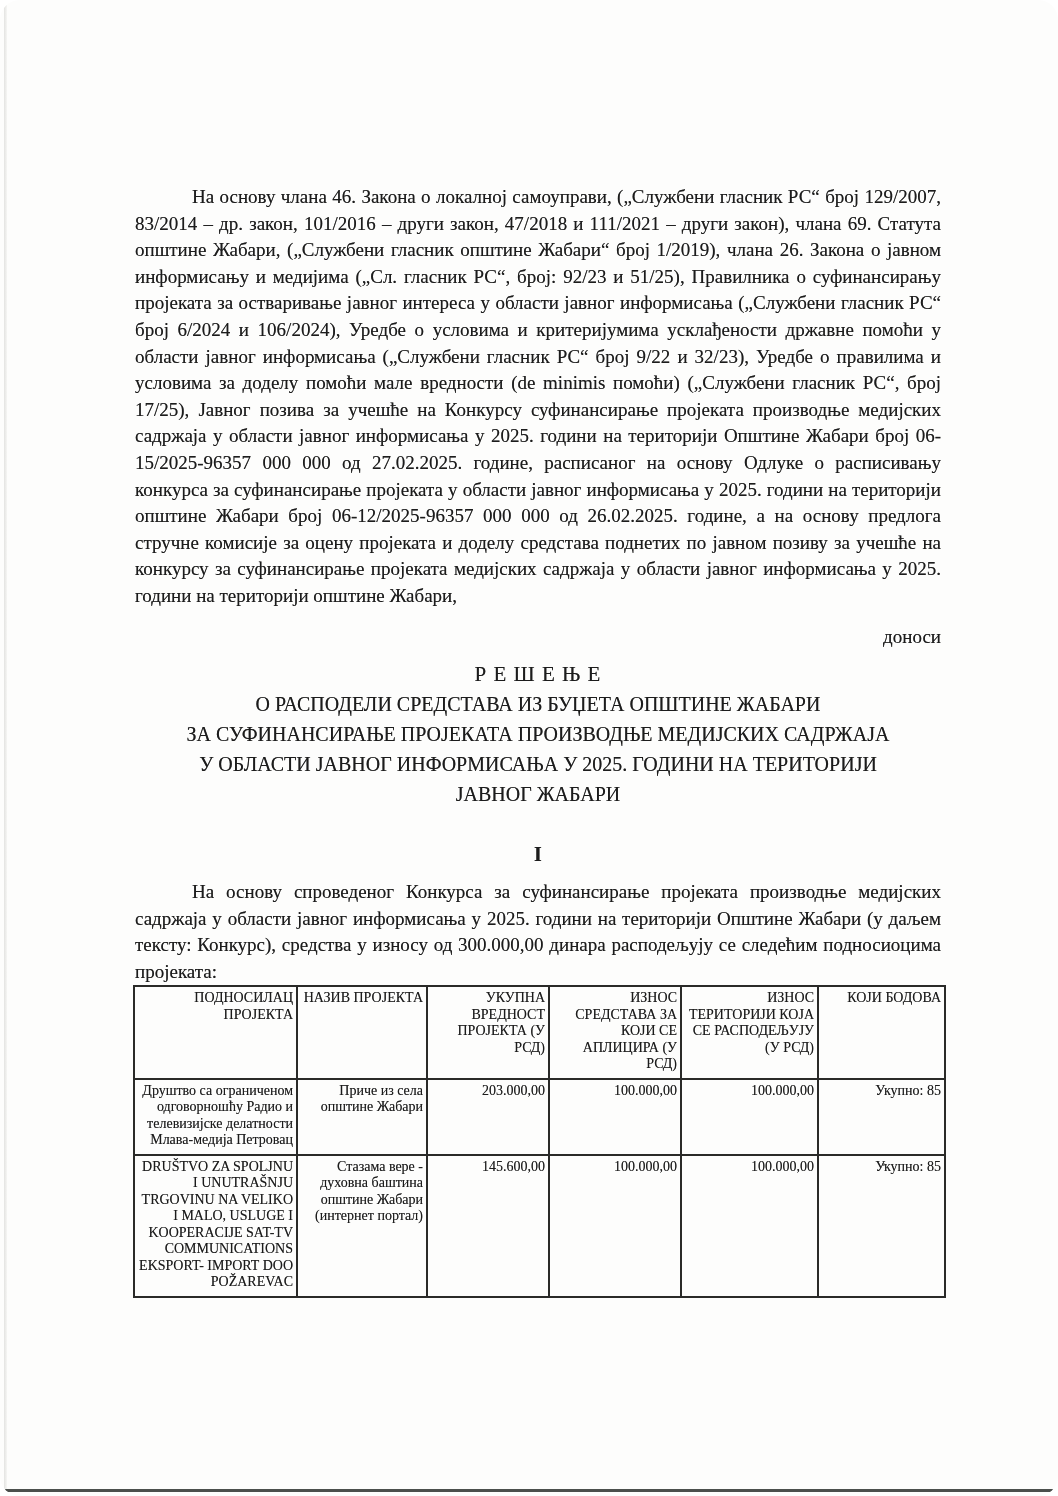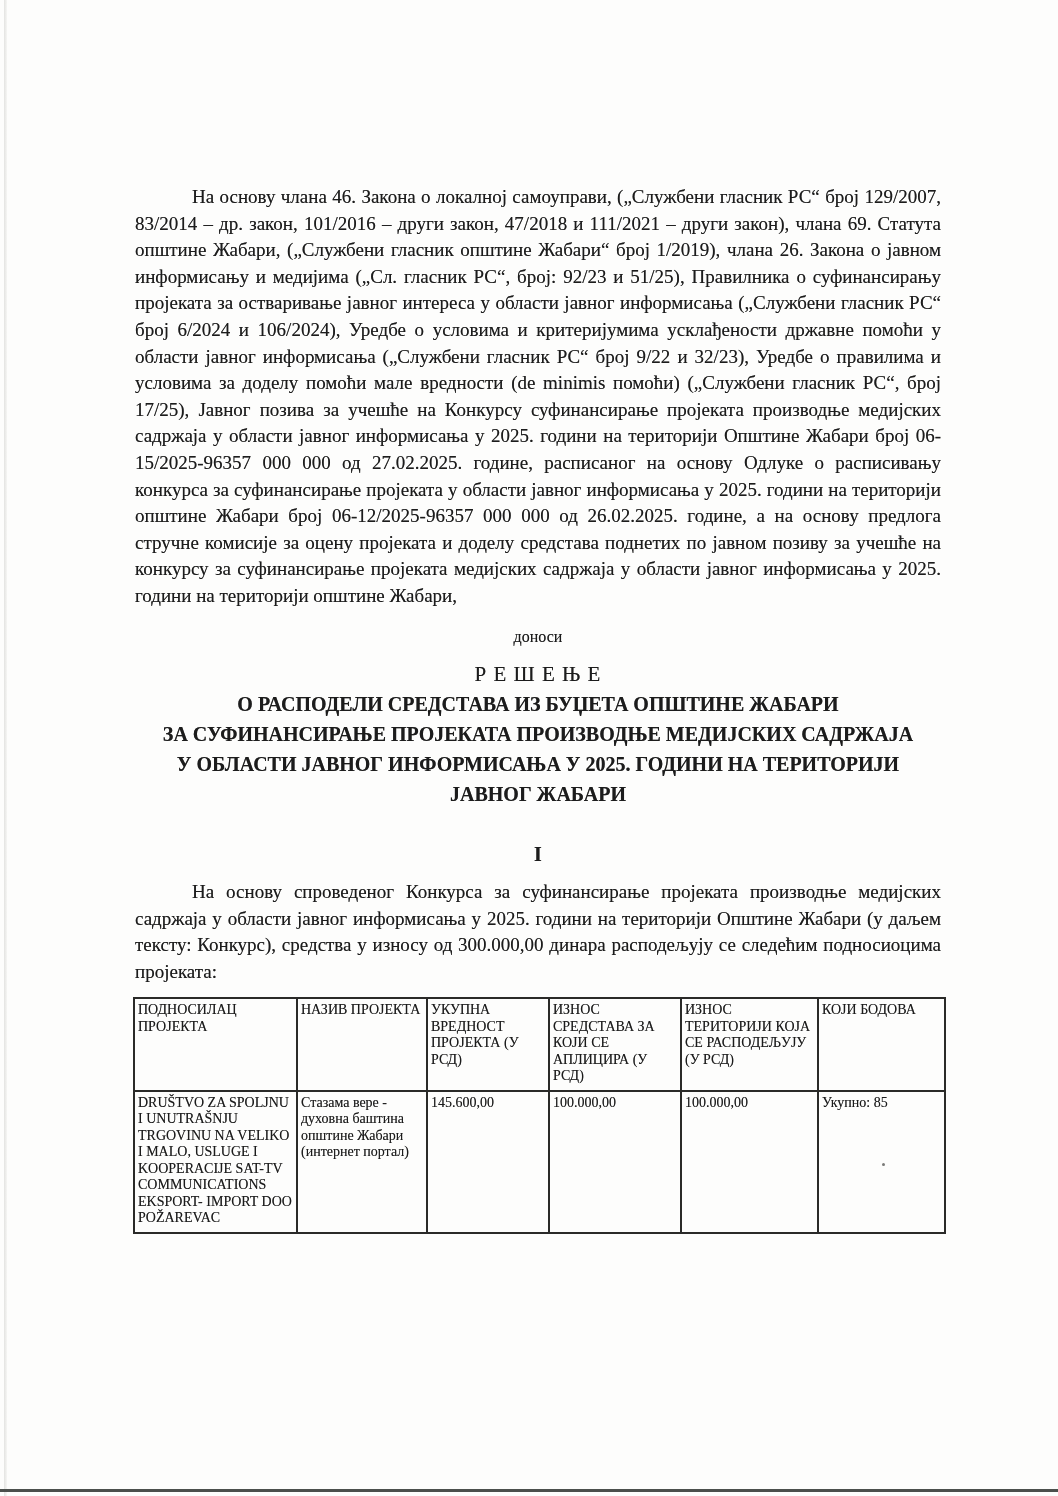--- a/index.html
+++ b/index.html
@@ -10,6 +10,7 @@
     font-family:"Liberation Serif","DejaVu Serif",serif;
     color:#1c1c1c;
     overflow:hidden;
+    border-radius:20px;
   }
   .scan-edge-left{
     position:absolute;left:4px;top:0;bottom:0;width:3px;

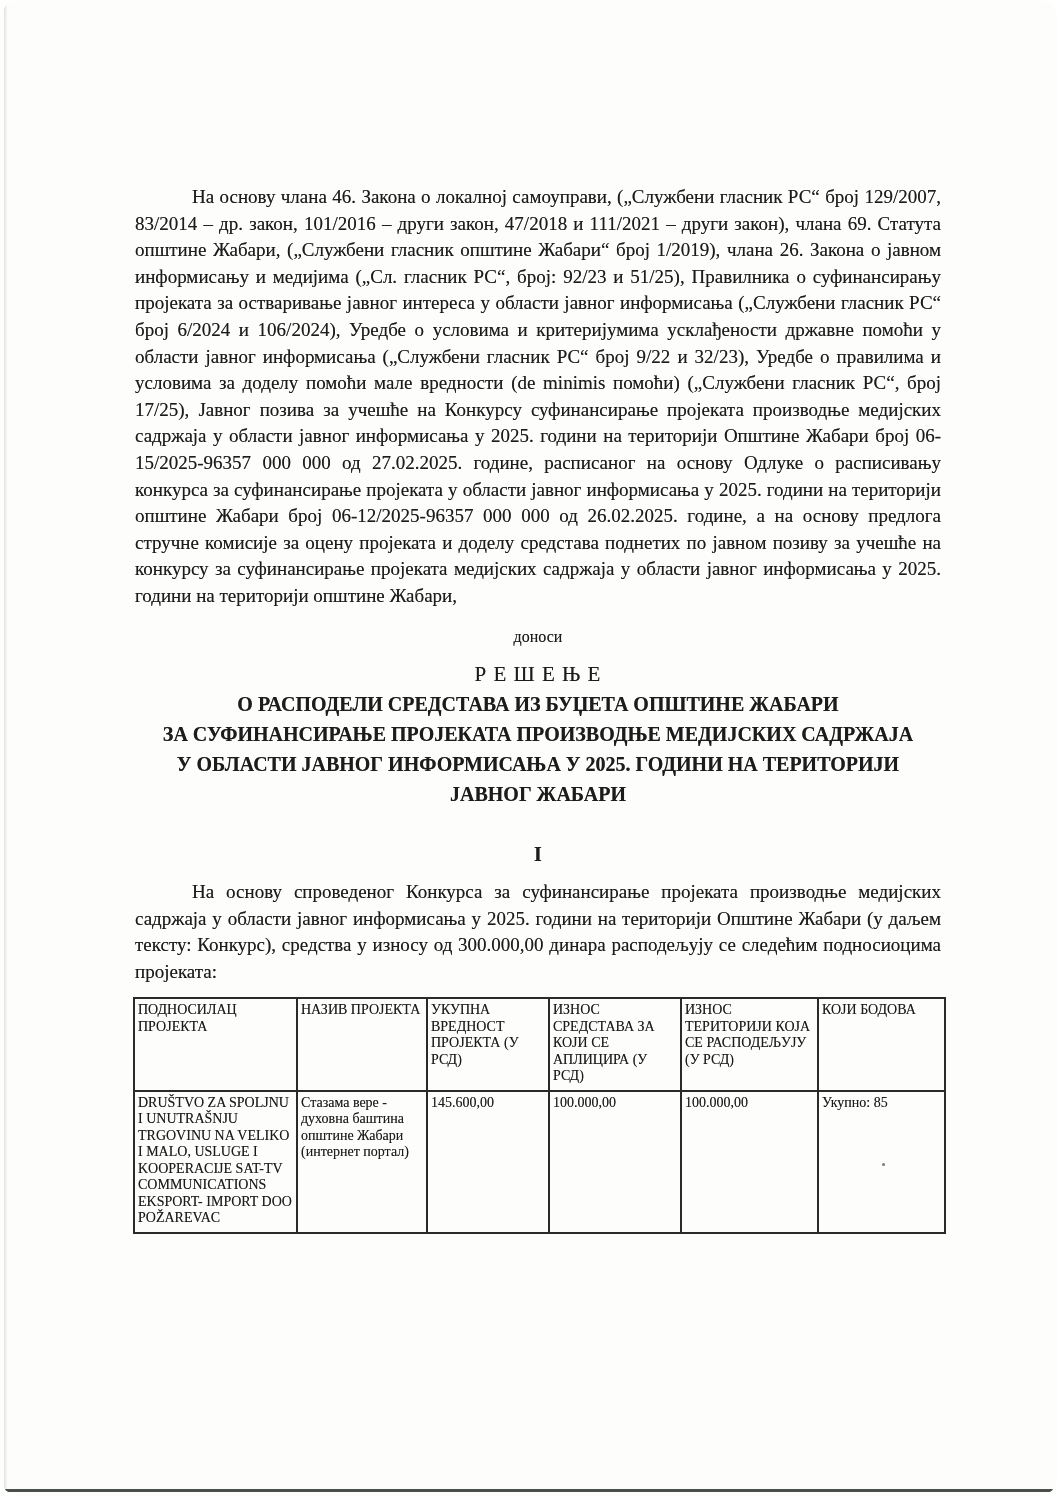--- a/index.html
+++ b/index.html
@@ -39,8 +39,8 @@
     text-shadow:0 0 0.4px rgba(20,20,20,0.55);
   }
   .session-line-tail{
-    font-size:16px;line-height:26.6px;
-    text-align:center;
+    font-size:19px;line-height:26.6px;
+    text-align:right;
     text-shadow:0 0 0.4px rgba(20,20,20,0.55);
   }
   .decision-heading{margin-top:10px;text-align:center;}

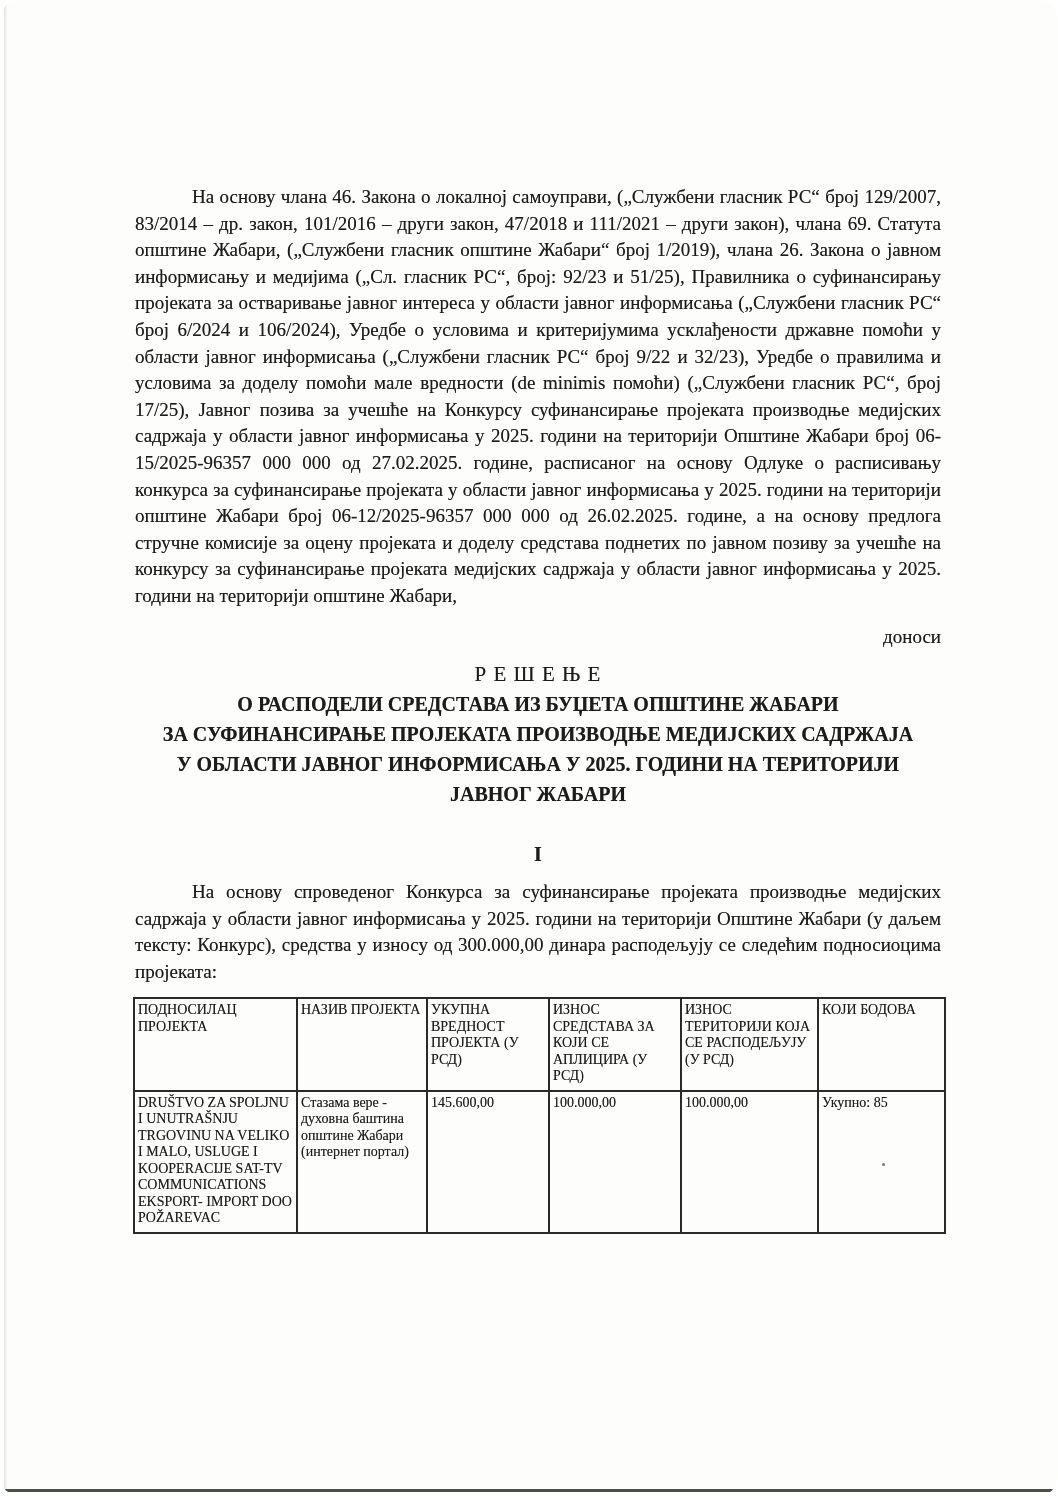--- a/index.html
+++ b/index.html
@@ -50,7 +50,7 @@
     text-shadow:0 0 0.5px rgba(20,20,20,0.6);
   }
   .decision-subtitle-line{
-    font-size:20px;font-weight:bold;line-height:30px;
+    font-size:20px;font-weight:normal;line-height:30px;
     text-shadow:0 0 0.5px rgba(20,20,20,0.6);
   }
   .section-number{

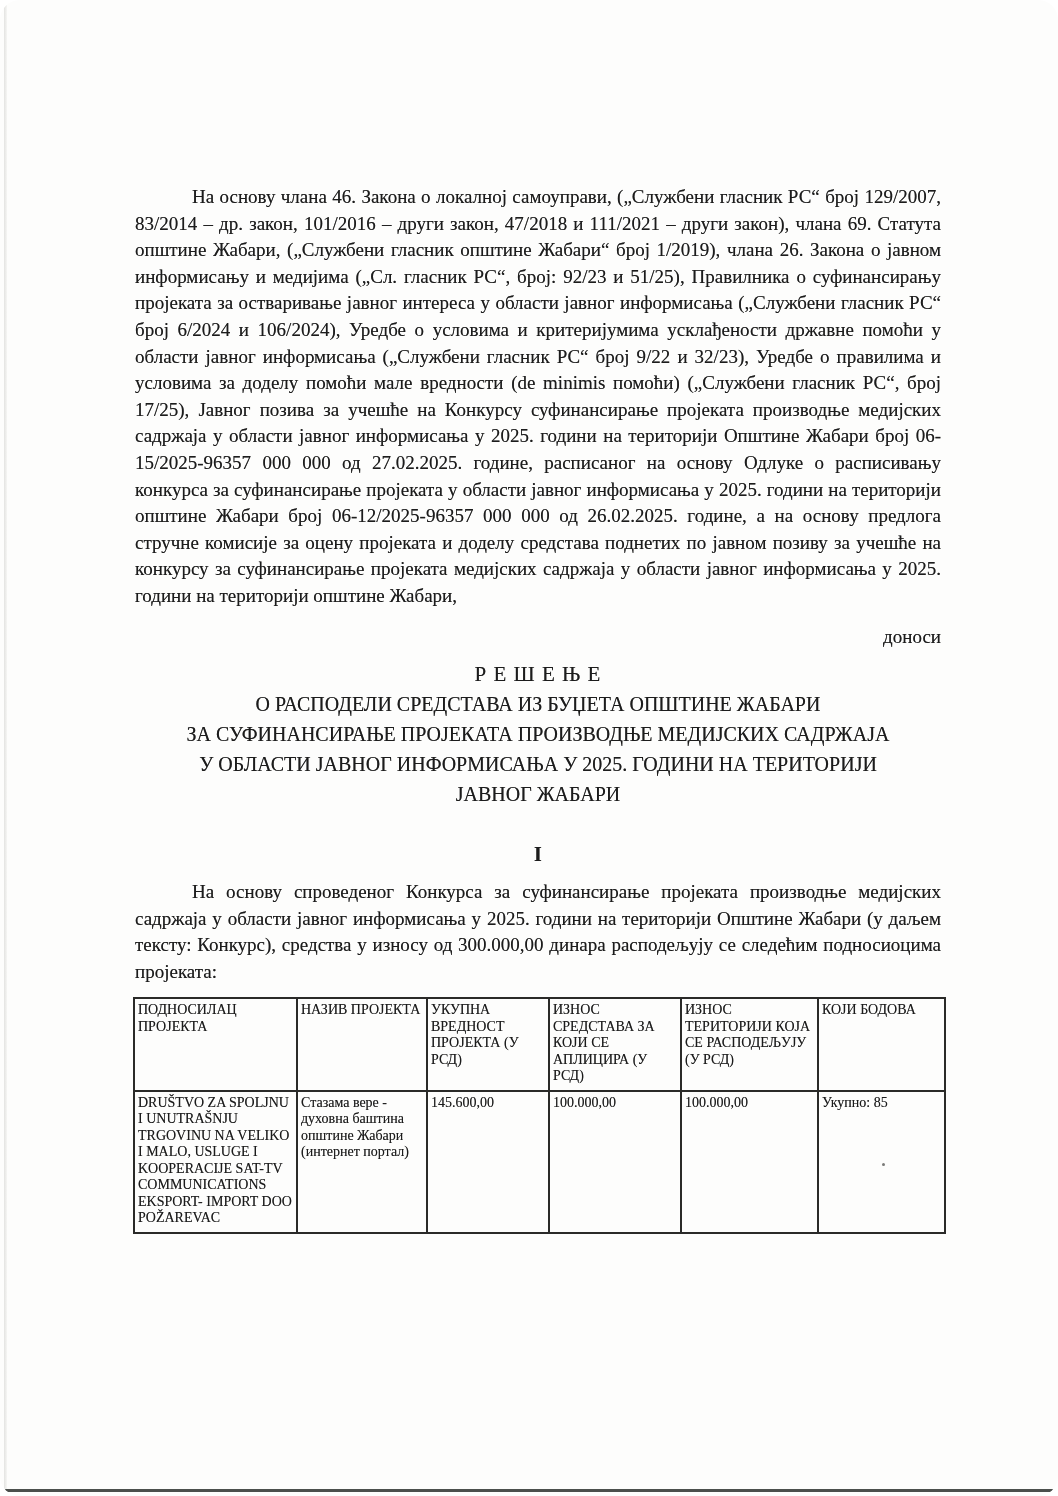--- a/index.html
+++ b/index.html
@@ -61,12 +61,12 @@
   }
   .allocation-par{margin-top:12px;}
   table.alloc{
-    margin-top:12px;margin-left:-2px;
+    margin-left:-2px;
     border-collapse:collapse;
     table-layout:fixed;
     width:811px;
     font-size:14px;line-height:16.5px;
-    text-align:left;
+    text-align:right;
   }
   table.alloc td, table.alloc th{
     border:2px solid #2a2a28;

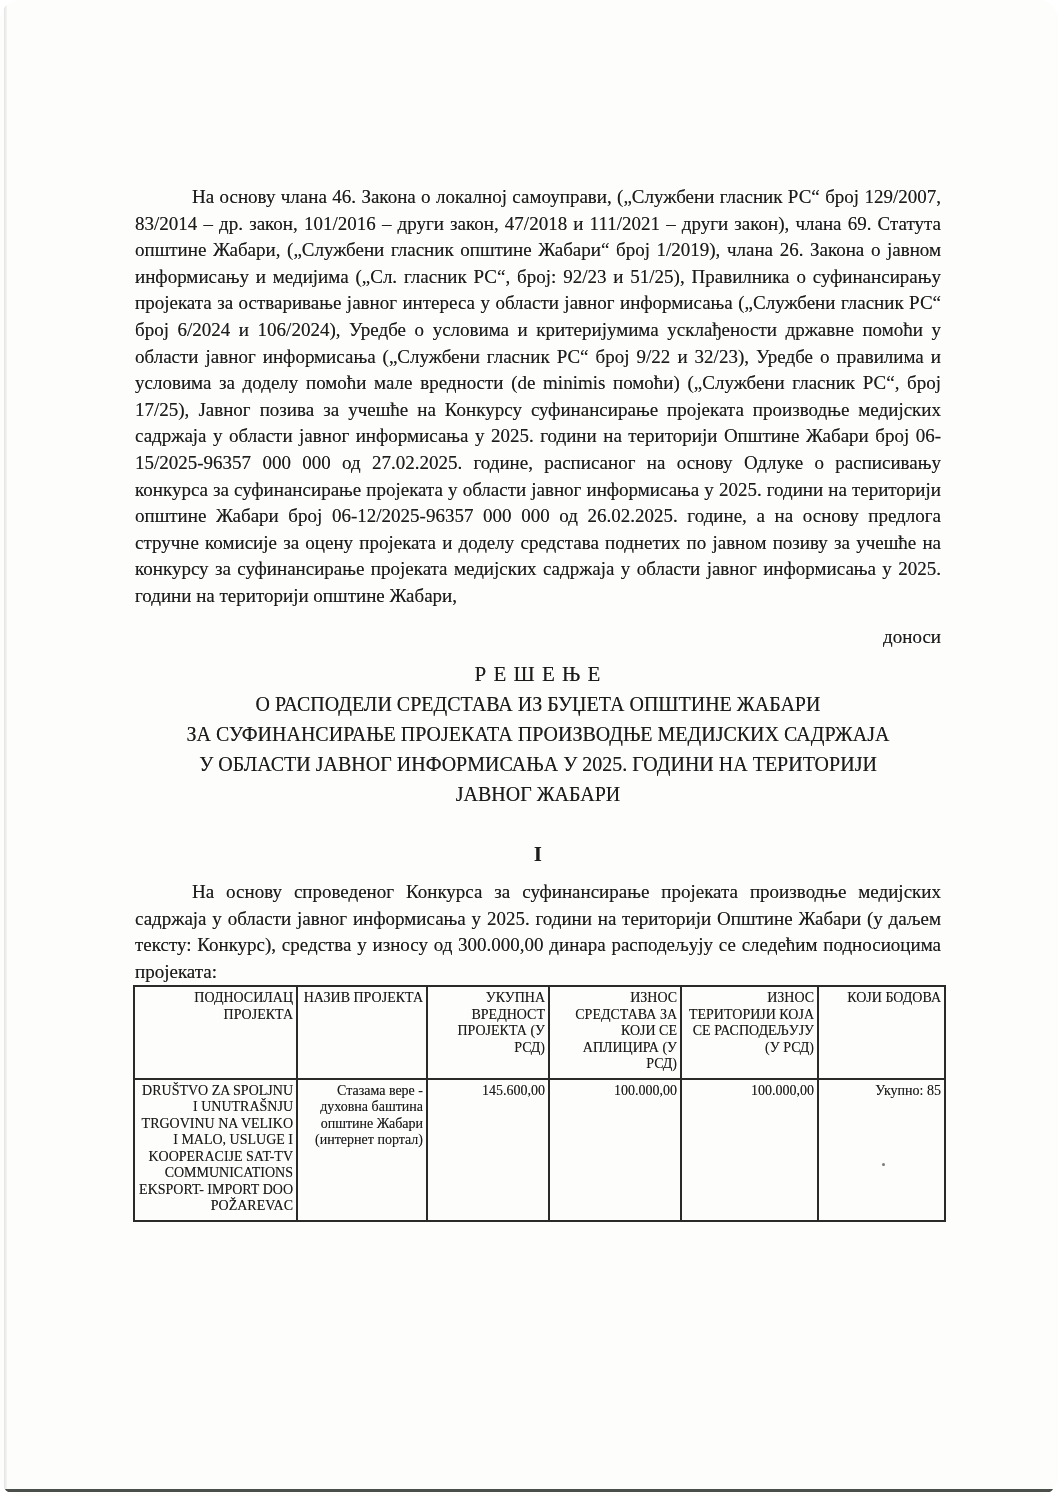--- a/index.html
+++ b/index.html
@@ -128,6 +128,14 @@
           <th>КОЈИ БОДОВА</th>
         </tr>
         <tr>
+          <td>Друштво са ограниченом одговорношћу Радио и телевизијске делатности Млава-медија Петровац</td>
+          <td>Приче из села општине Жабари</td>
+          <td>203.000,00</td>
+          <td>100.000,00</td>
+          <td>100.000,00</td>
+          <td>Укупно: 85</td>
+        </tr>
+        <tr>
           <td>DRUŠTVO ZA SPOLJNU I UNUTRAŠNJU TRGOVINU NA VELIKO I MALO, USLUGE I KOOPERACIJE SAT-TV COMMUNICATIONS EKSPORT- IMPORT DOO POŽAREVAC</td>
           <td>Стазама вере - духовна баштина општине Жабари (интернет портал)</td>
           <td>145.600,00</td>

